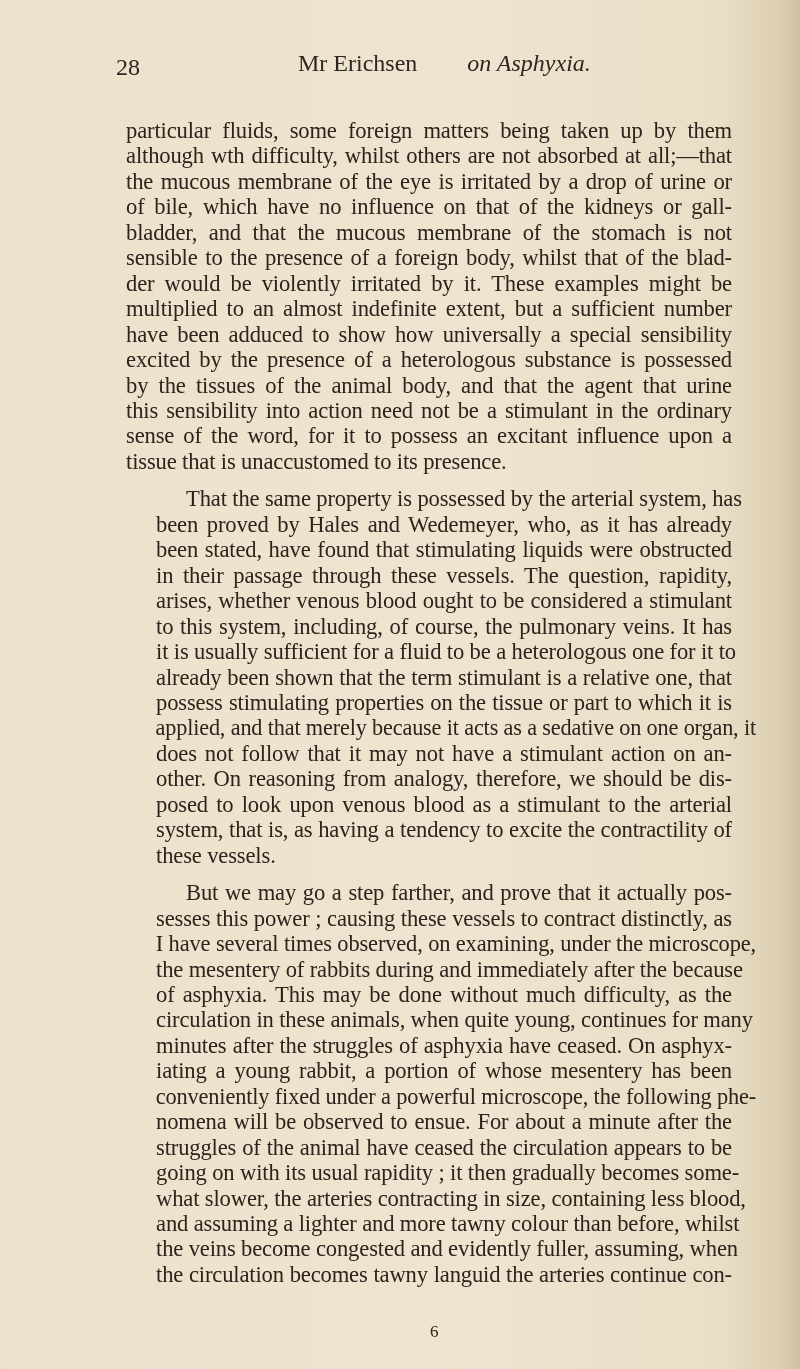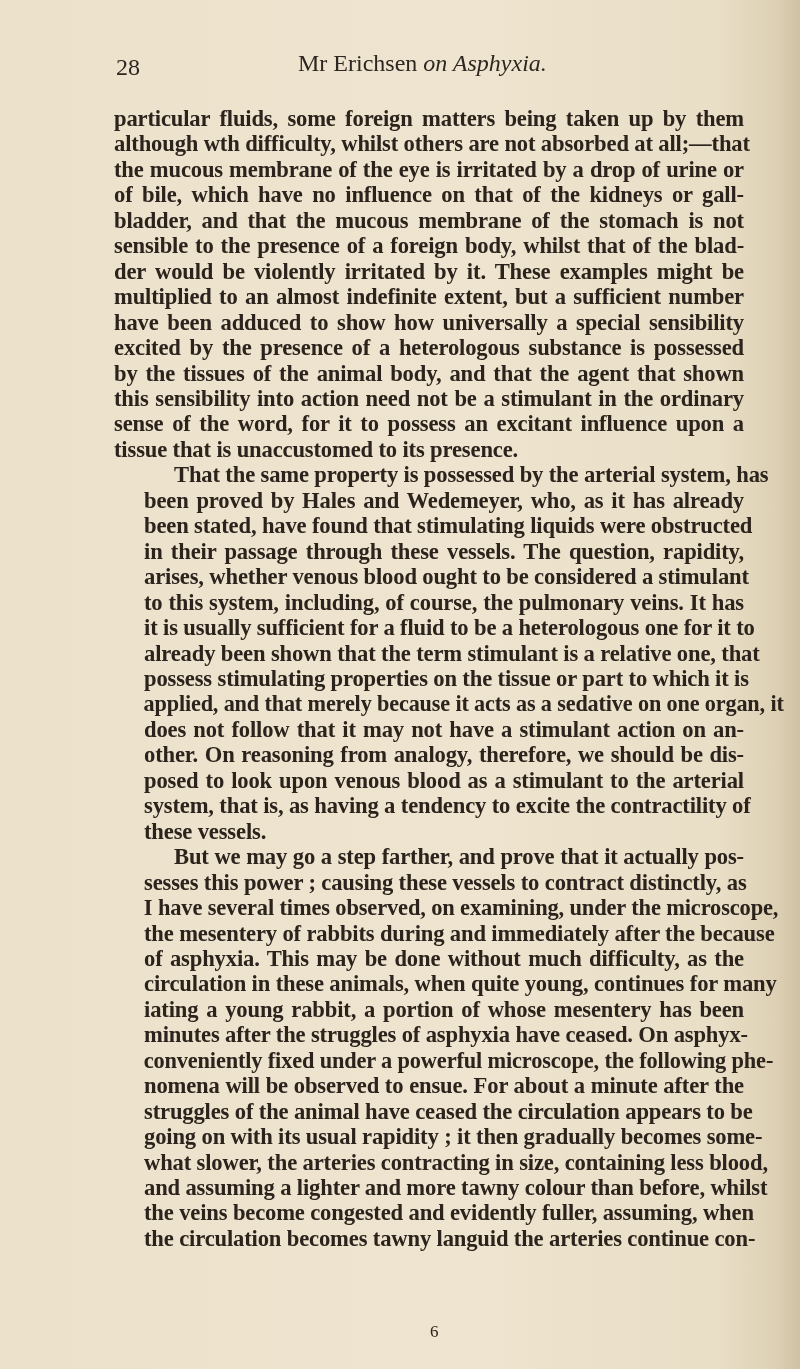--- a/index.html
+++ b/index.html
@@ -42,6 +42,7 @@
     font-size: 24px;
   }
   .running-title em {
+    margin-left: 44px;
   }
   .body-text {
     position: absolute;

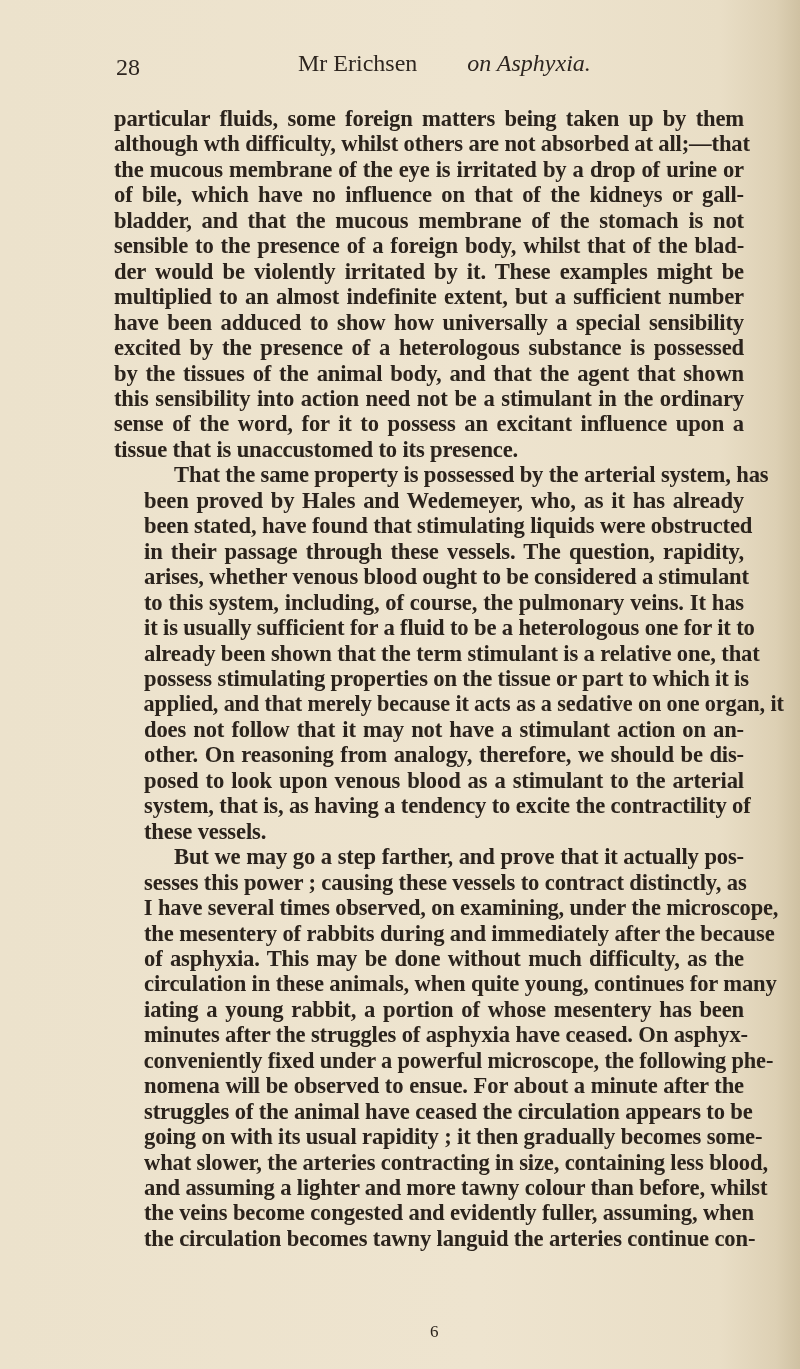--- a/index.html
+++ b/index.html
@@ -57,8 +57,7 @@
     letter-spacing: -0.15px;
   }
   .para {
-    margin: 0;
-    font-weight: bold;
+    margin: 12px;
   }
   .para.indent {
     text-indent: 30px;

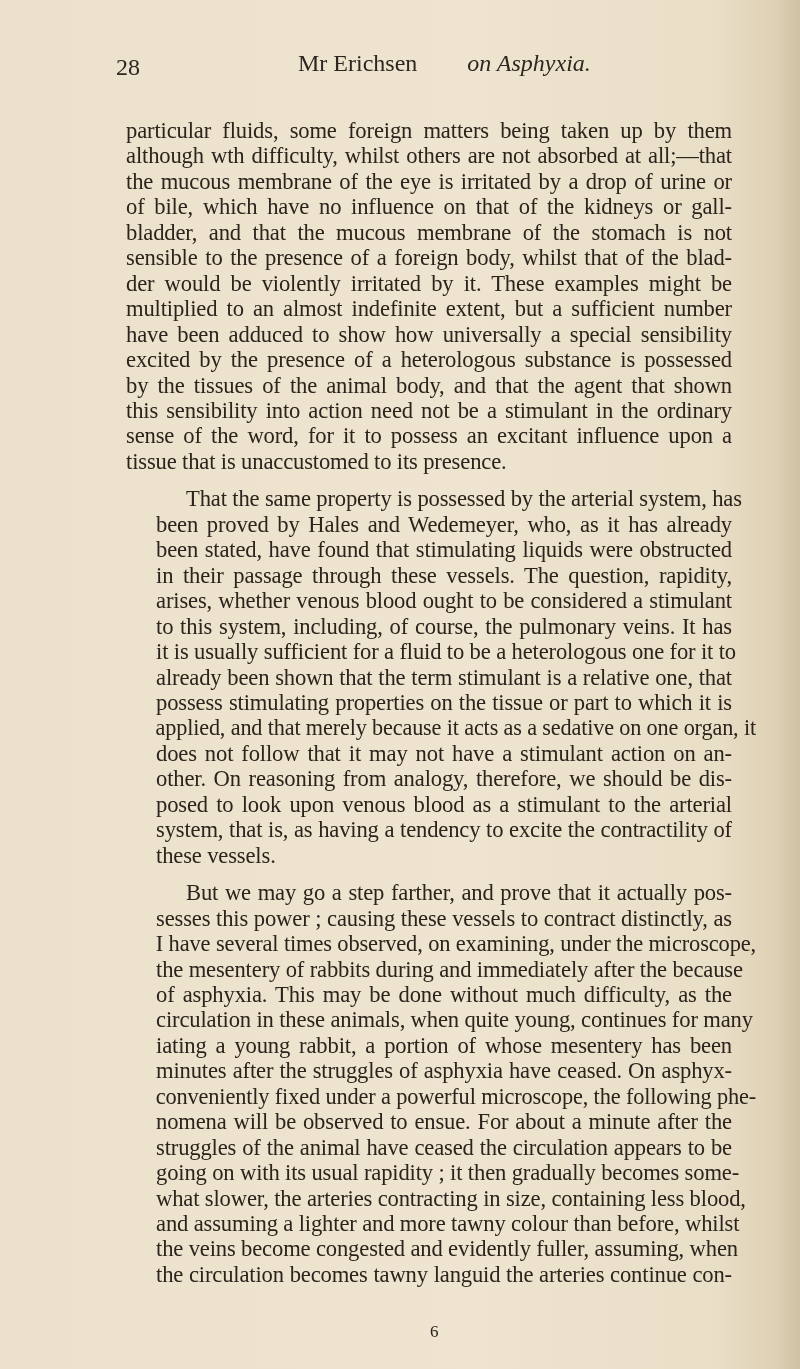--- a/index.html
+++ b/index.html
@@ -102,7 +102,7 @@
         <span class="line" style="white-space: nowrap; word-spacing: 0px;">multiplied to an almost indefinite extent, but a sufficient number</span>
         <span class="line" style="white-space: nowrap; word-spacing: 0px;">have been adduced to show how universally a special sensibility</span>
         <span class="line" style="white-space: nowrap; word-spacing: 0px;">excited by the presence of a heterologous substance is possessed</span>
-        <span class="line" style="white-space: nowrap; word-spacing: 0px;">by the tissues of the animal body, and that the agent that shown</span>
+        <span class="line" style="white-space: nowrap; word-spacing: 0px;">by the tissues of the animal body, and that the agent that urine</span>
         <span class="line" style="white-space: nowrap; word-spacing: 0px;">this sensibility into action need not be a stimulant in the ordinary</span>
         <span class="line" style="white-space: nowrap; word-spacing: 0px;">sense of the word, for it to possess an excitant influence upon a</span>
         <span class="line last" style="white-space: nowrap;">tissue that is unaccustomed to its presence.</span>

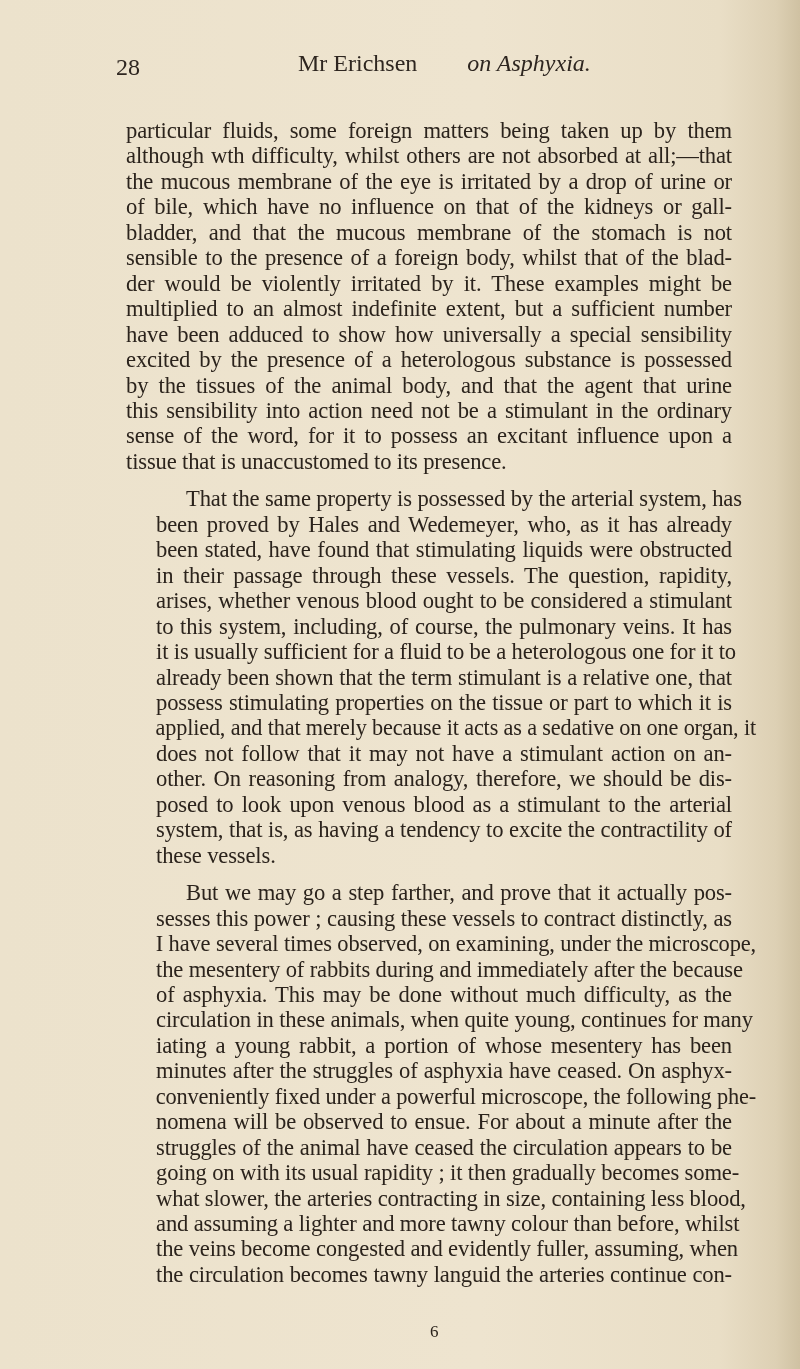--- a/index.html
+++ b/index.html
@@ -131,8 +131,8 @@
         <span class="line" style="white-space: nowrap; word-spacing: 0px;">the mesentery of rabbits during and immediately after the because</span>
         <span class="line" style="white-space: nowrap; word-spacing: 0px;">of asphyxia.  This may be done without much difficulty, as the</span>
         <span class="line" style="white-space: nowrap; word-spacing: 0px;">circulation in these animals, when quite young, continues for many</span>
+        <span class="line" style="white-space: nowrap; word-spacing: 0px;">minutes after the struggles of asphyxia have ceased.  On asphyx-</span>
         <span class="line" style="white-space: nowrap; word-spacing: 0px;">iating a young rabbit, a portion of whose mesentery has been</span>
-        <span class="line" style="white-space: nowrap; word-spacing: 0px;">minutes after the struggles of asphyxia have ceased.  On asphyx-</span>
         <span class="line" style="white-space: nowrap; word-spacing: 0px; display: block; transform-origin: left center; transform: scaleX(0.9893); width: 636.844px; text-align-last: justify;">conveniently fixed under a powerful microscope, the following phe-</span>
         <span class="line" style="white-space: nowrap; word-spacing: 0px;">nomena will be observed to ensue.  For about a minute after the</span>
         <span class="line" style="white-space: nowrap; word-spacing: 0px;">struggles of the animal have ceased the circulation appears to be</span>

